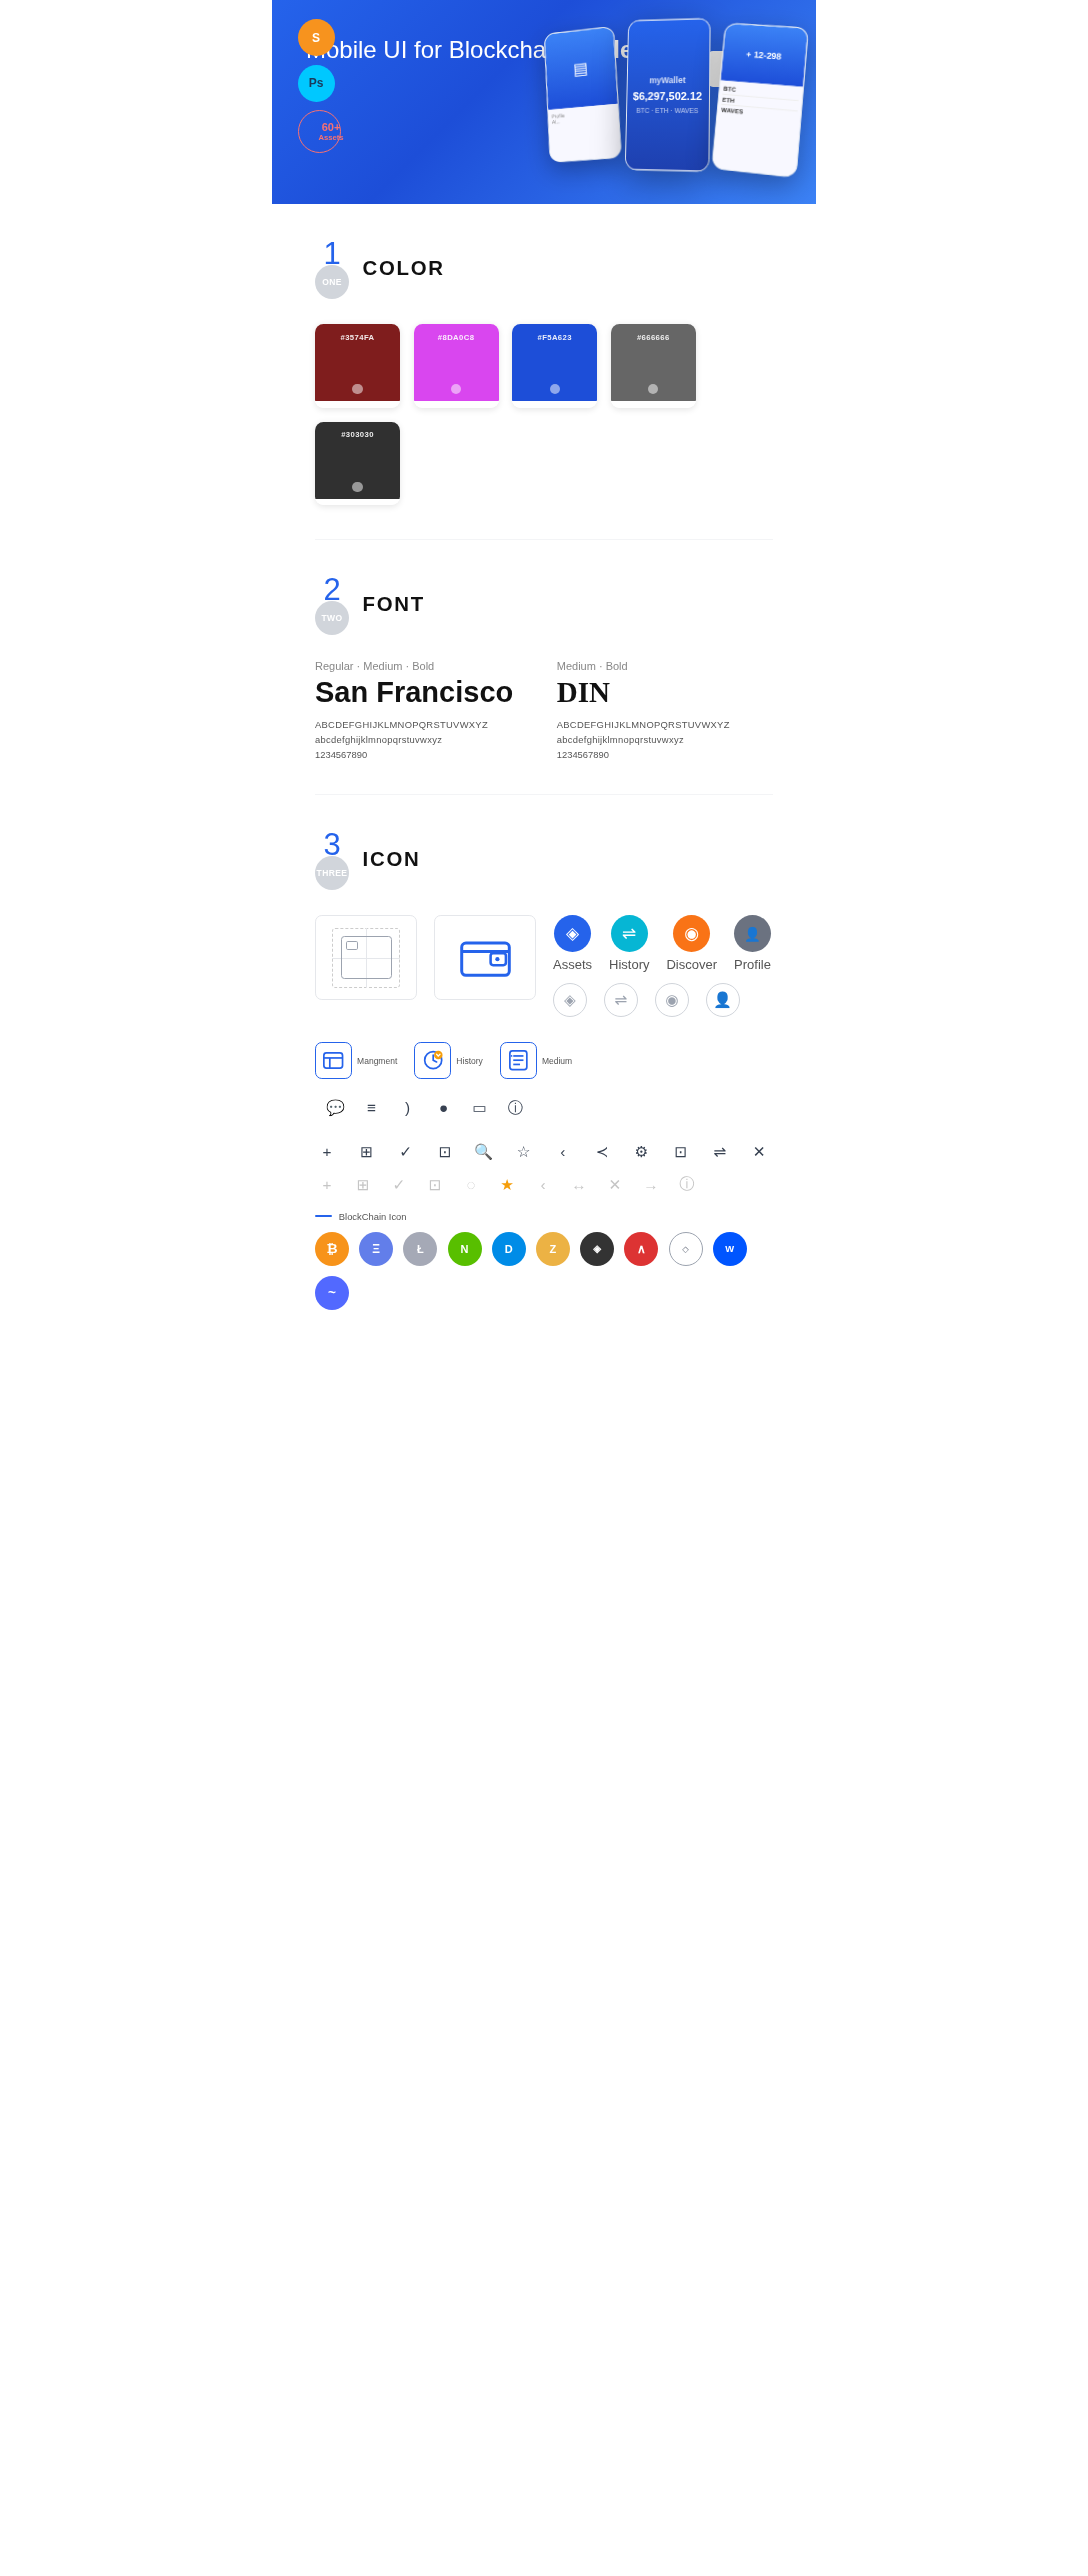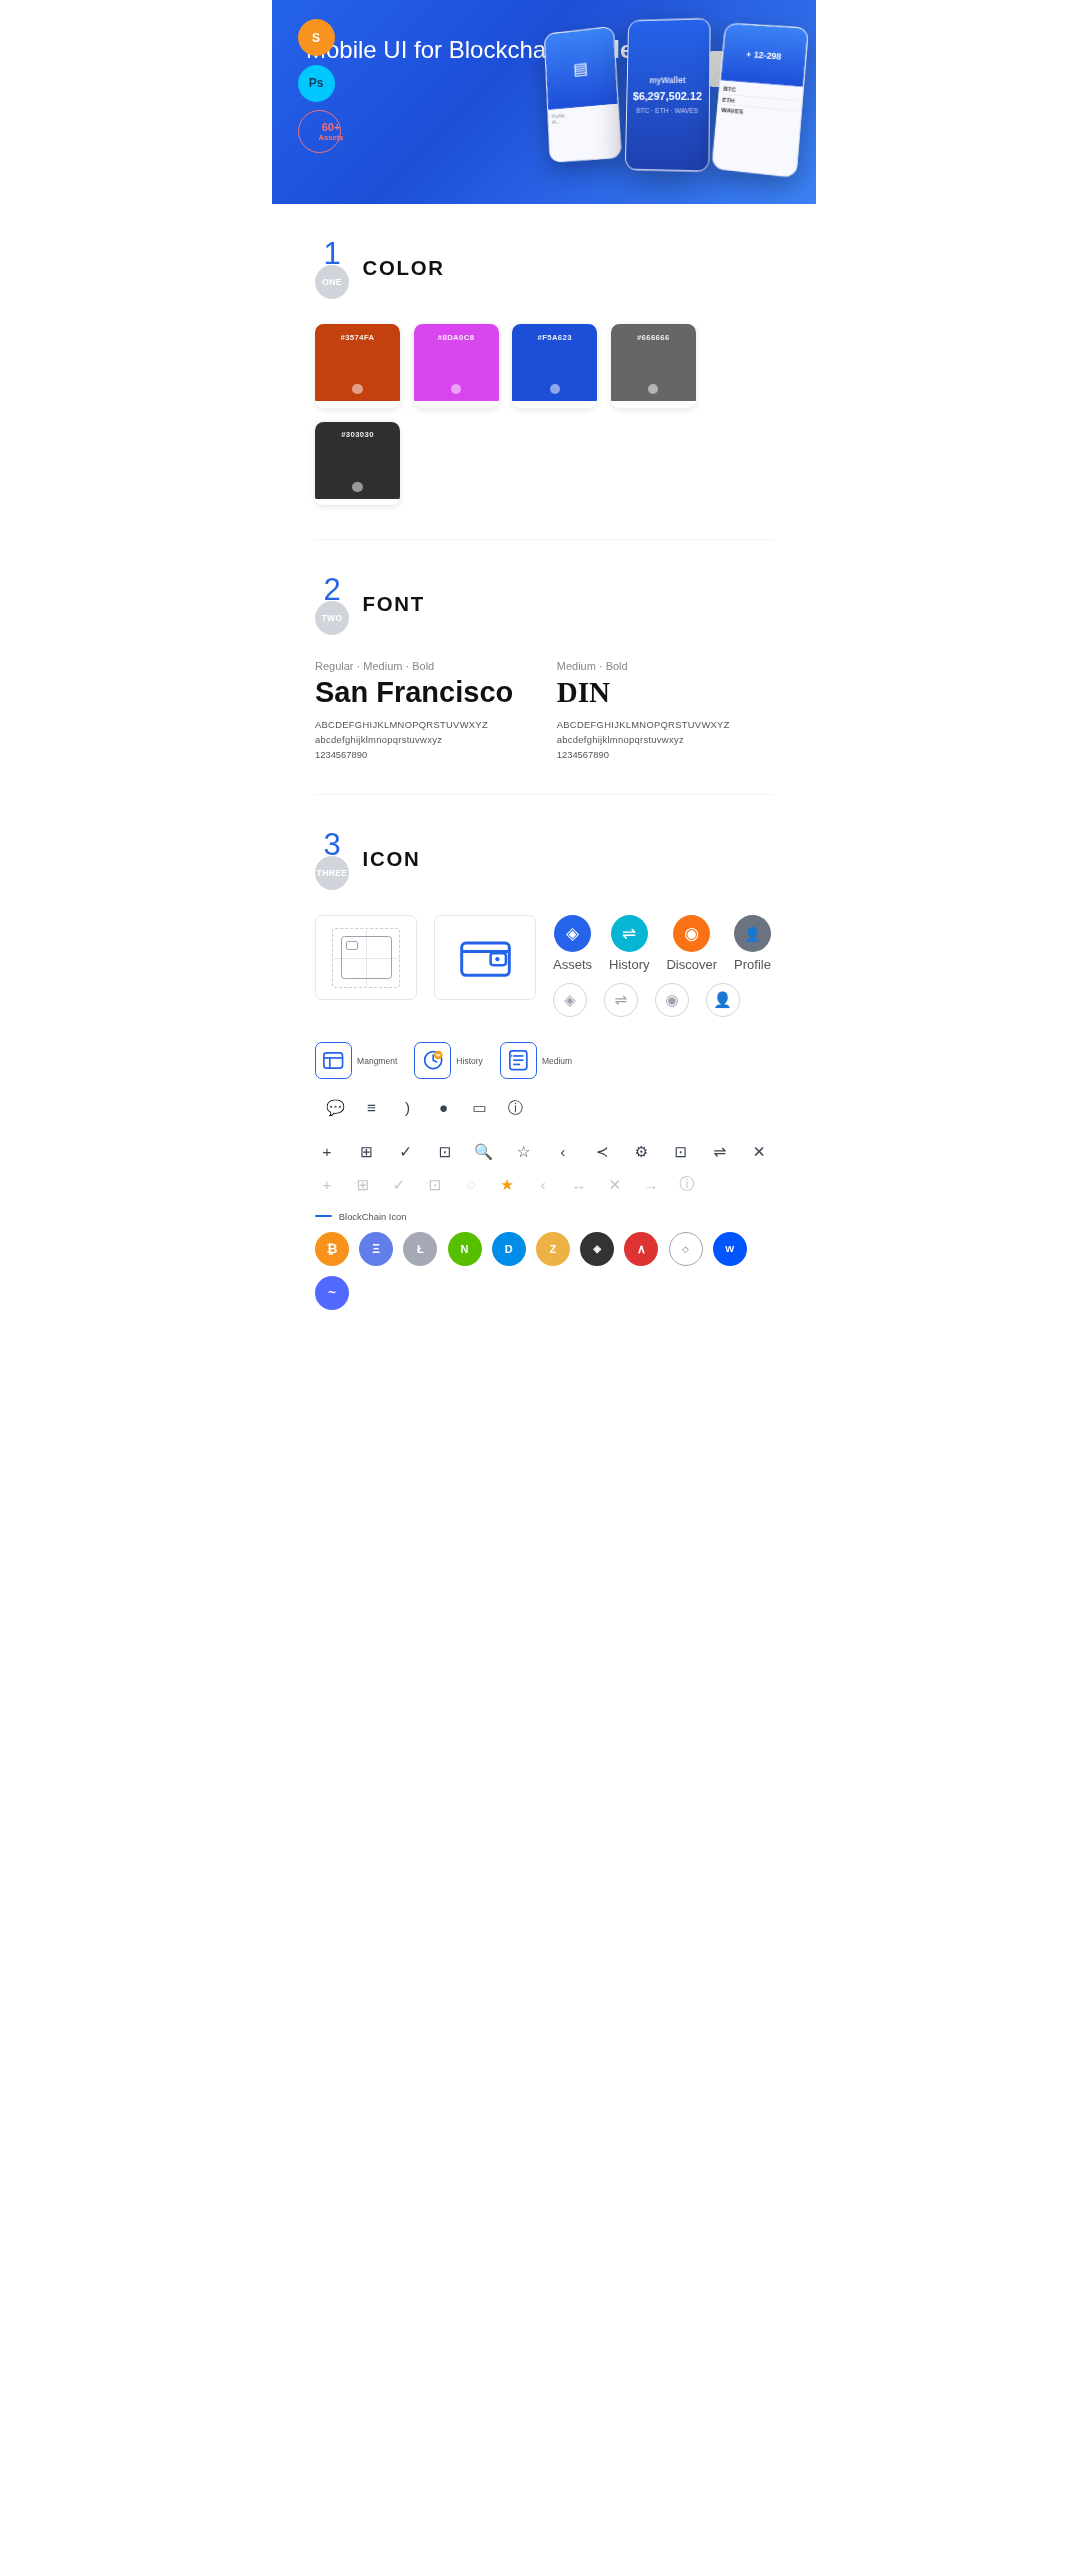--- a/index.html
+++ b/index.html
@@ -375,7 +375,7 @@
   </div>
   <div class="color-swatches">
     <div class="color-swatch">
-      <div class="swatch-color" style="background:#c2410c;">
+      <div class="swatch-color" style="background:#7f1d1d;">
         <span class="swatch-hex">#3574FA</span>
         <div class="swatch-dot"></div>
       </div>

